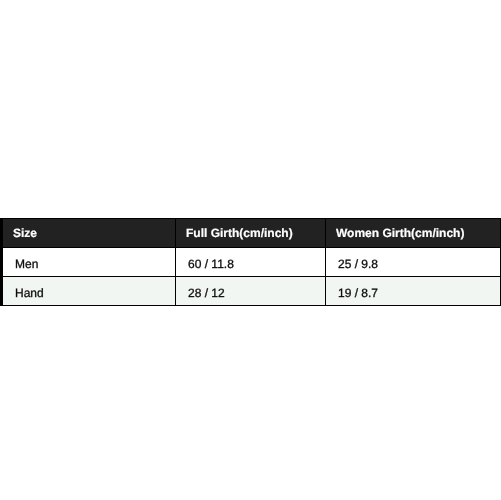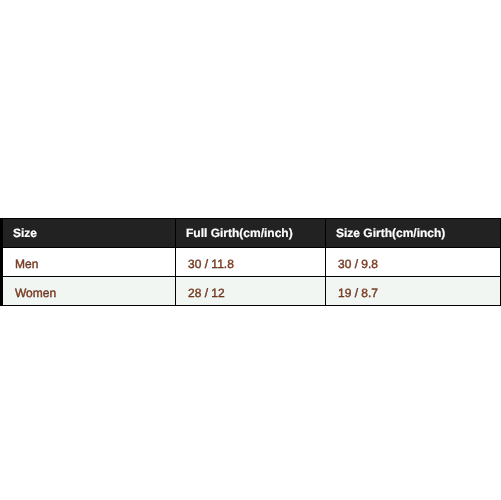--- a/index.html
+++ b/index.html
@@ -80,7 +80,7 @@
       <tr>
         <th>Size</th>
         <th>Full Girth(cm/inch)</th>
-        <th>Size Girth(cm/inch)</th>
+        <th>Women Girth(cm/inch)</th>
       </tr>
     </thead>
     <tbody>

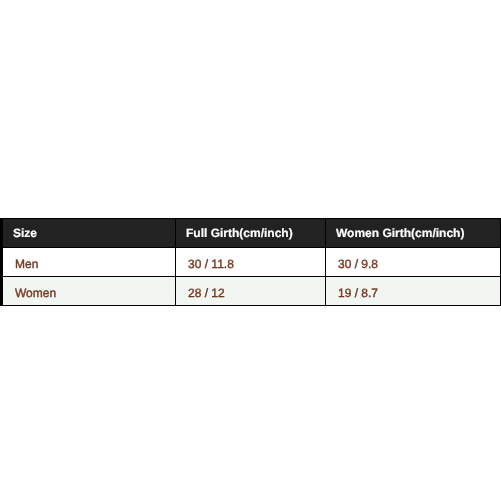--- a/index.html
+++ b/index.html
@@ -49,7 +49,7 @@
     -webkit-text-stroke: 0.2px #ffffff;
   }
   .size-table tbody td {
-    color: #c2410c;
+    color: #000000;
     font-weight: normal;
     height: 28px;
     padding-left: 12px;

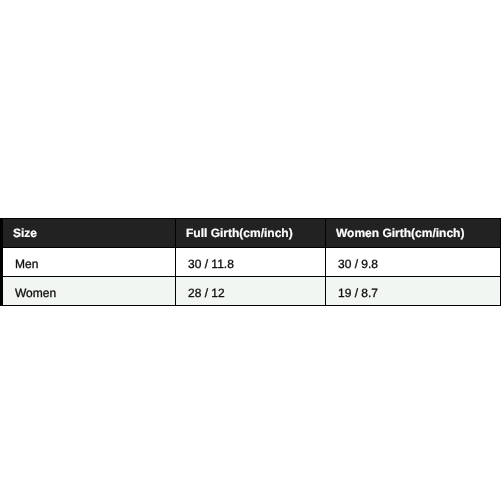--- a/index.html
+++ b/index.html
@@ -86,7 +86,7 @@
     <tbody>
       <tr class="row-odd">
         <td><span class="cell-text">Men</span></td>
-        <td><span class="cell-text">30 / 11.8</span></td>
+        <td><span class="cell-text">60 / 11.8</span></td>
         <td><span class="cell-text">30 / 9.8</span></td>
       </tr>
       <tr class="row-even">

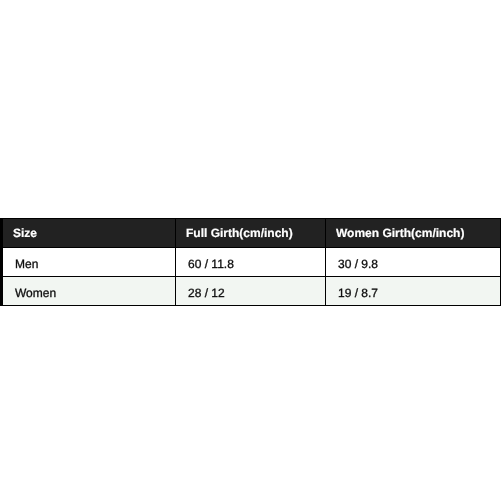--- a/index.html
+++ b/index.html
@@ -87,7 +87,7 @@
       <tr class="row-odd">
         <td><span class="cell-text">Men</span></td>
         <td><span class="cell-text">60 / 11.8</span></td>
-        <td><span class="cell-text">30 / 9.8</span></td>
+        <td><span class="cell-text">25 / 9.8</span></td>
       </tr>
       <tr class="row-even">
         <td><span class="cell-text">Women</span></td>

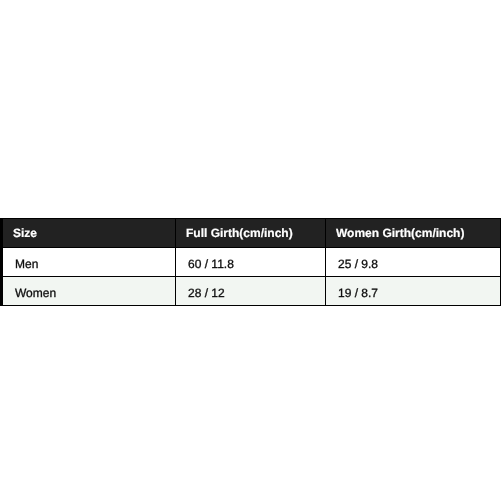--- a/index.html
+++ b/index.html
@@ -90,7 +90,7 @@
         <td><span class="cell-text">25 / 9.8</span></td>
       </tr>
       <tr class="row-even">
-        <td><span class="cell-text">Women</span></td>
+        <td><span class="cell-text">Hand</span></td>
         <td><span class="cell-text">28 / 12</span></td>
         <td><span class="cell-text">19 / 8.7</span></td>
       </tr>

